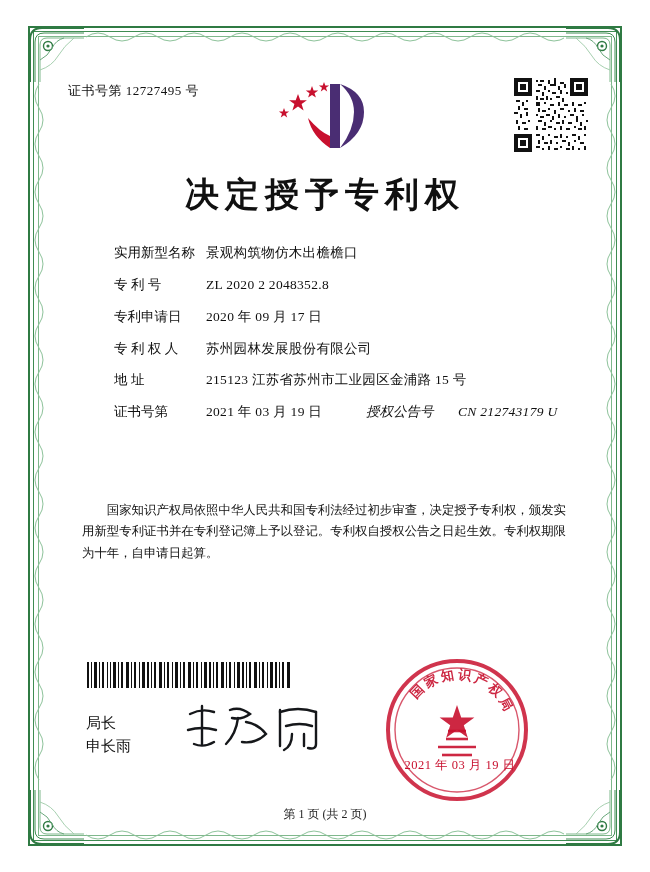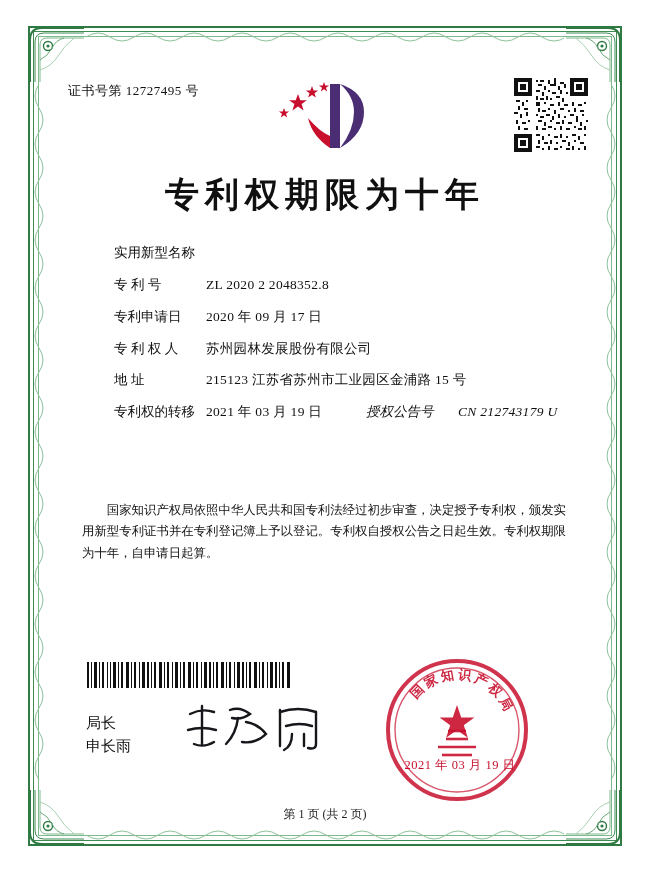--- a/index.html
+++ b/index.html
@@ -421,7 +421,7 @@
     </svg>
   </div>
 
-  <div class="title">专利权期限为十年</div>
+  <div class="title">决定授予专利权</div>
 
   <div class="fields">
 

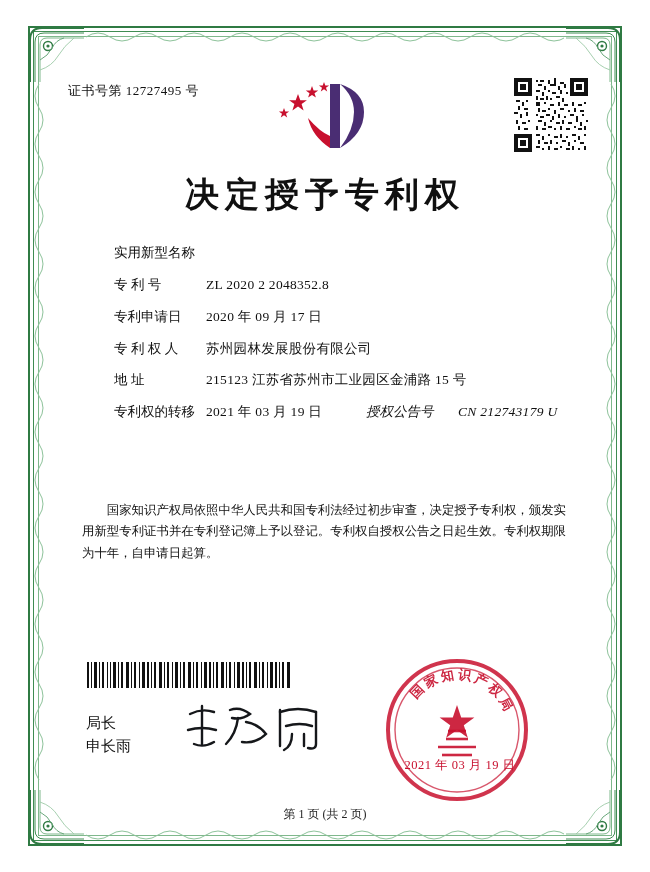--- a/index.html
+++ b/index.html
@@ -427,6 +427,7 @@
 
     <div class="frow">
       <div class="flabel">实用新型名称</div>
+      <div class="fvalue">景观构筑物仿木出檐檐口</div>
     </div>
 
 

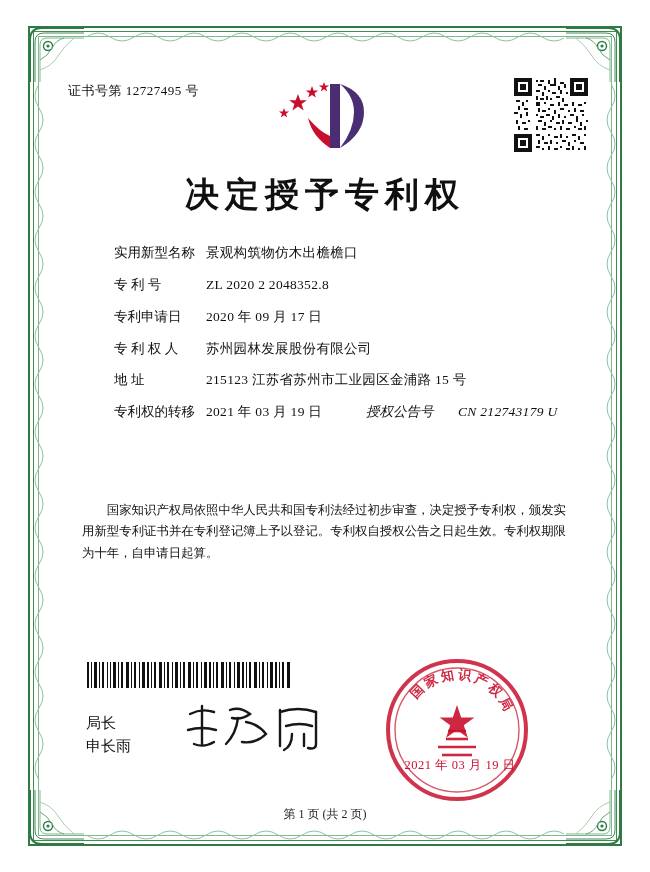--- a/index.html
+++ b/index.html
@@ -453,7 +453,7 @@
 
     <div class="frow-split">
       <div class="split-left">
-        <div class="flabel">专利权的转移</div>
+        <div class="flabel">证书号第</div>
         <div class="fvalue">2021 年 03 月 19 日</div>
       </div>
       <div class="split-right">

